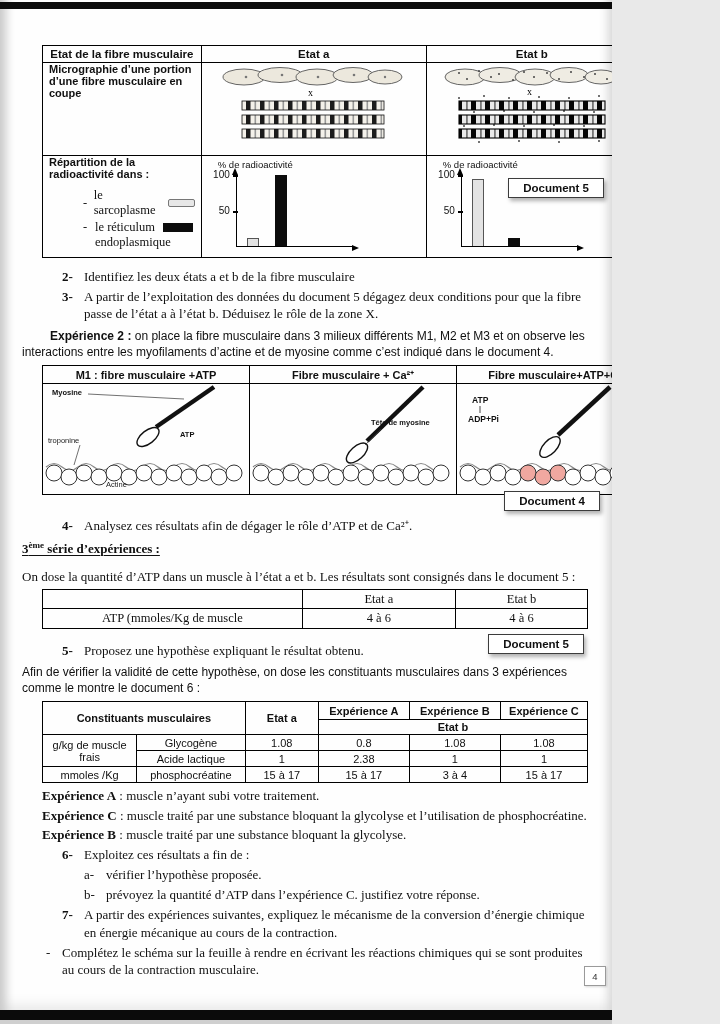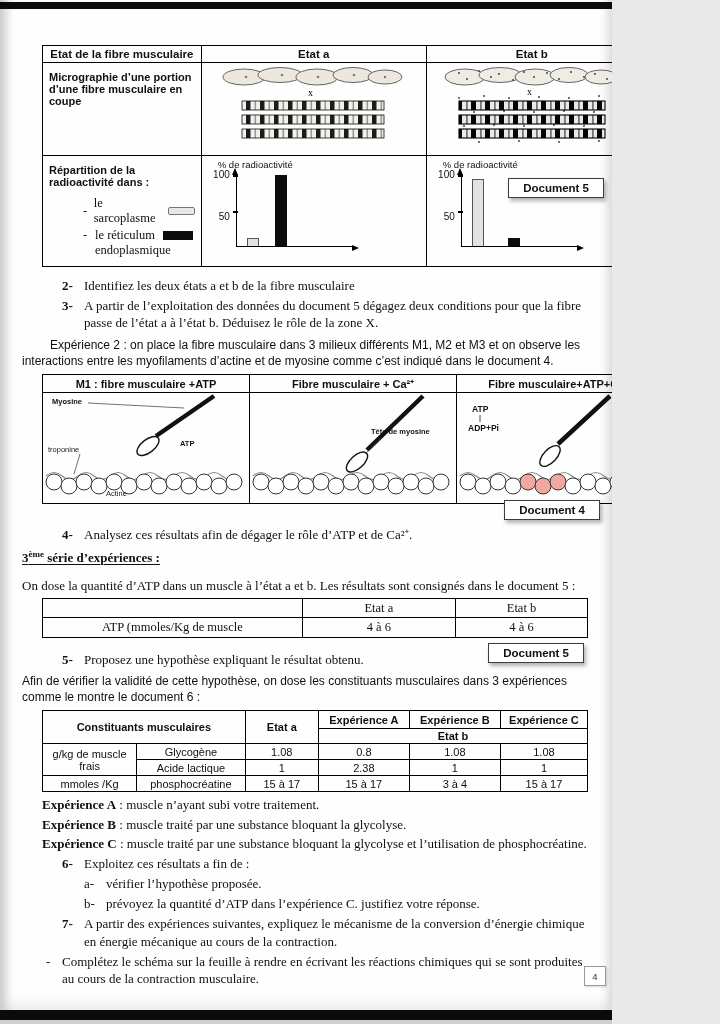--- a/index.html
+++ b/index.html
@@ -22,7 +22,7 @@
 
   
   .t1 th { font:bold 11.5px "Liberation Sans", sans-serif; text-align:center; height:17px; }
-  .t1 .label-cell { font:bold 11px "Liberation Sans", sans-serif; vertical-align:top; padding:8px 6px; }
+  .t1 .label-cell { font:bold 11px "Liberation Sans", sans-serif; vertical-align:top; padding:0 6px; }
   .t1 .fig-cell { vertical-align:top; text-align:center; padding:2px; height:88px; }
   .t1 .chart-cell { vertical-align:top; padding:3px 2px 2px 6px; height:100px; }
   .legend-line { display:flex; align-items:center; font:12.5px "Liberation Serif", serif; font-weight:normal; margin:2px 0 0 34px; }

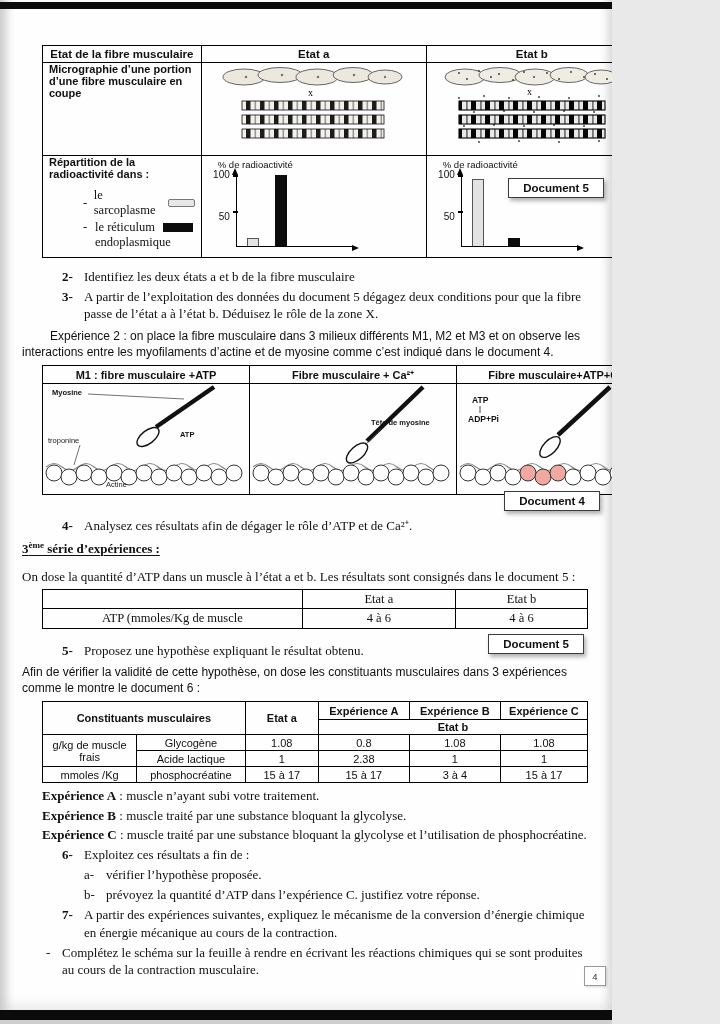--- a/index.html
+++ b/index.html
@@ -36,7 +36,7 @@
   .chart-title { font:9.5px "Liberation Sans", sans-serif; margin-left:10px; }
   .plot { position:relative; width:118px; height:72px; border-left:1.5px solid #000; border-bottom:1.5px solid #000; margin:5px 0 8px 28px; }
   .ytick { position:absolute; width:24px; left:-28px; text-align:right; font:10px "Liberation Sans", sans-serif; padding-right:3px; }
-  .t100 { top:-6px; } .t50 { top:36px; }
+  .t100 { top:-6px; } .t50 { top:30px; }
   .dash { position:absolute; width:5px; height:1.5px; background:#000; left:-3.5px; }
   .d100 { top:0; } .d50 { top:36px; }
   .bar { position:absolute; bottom:0; width:12px; }

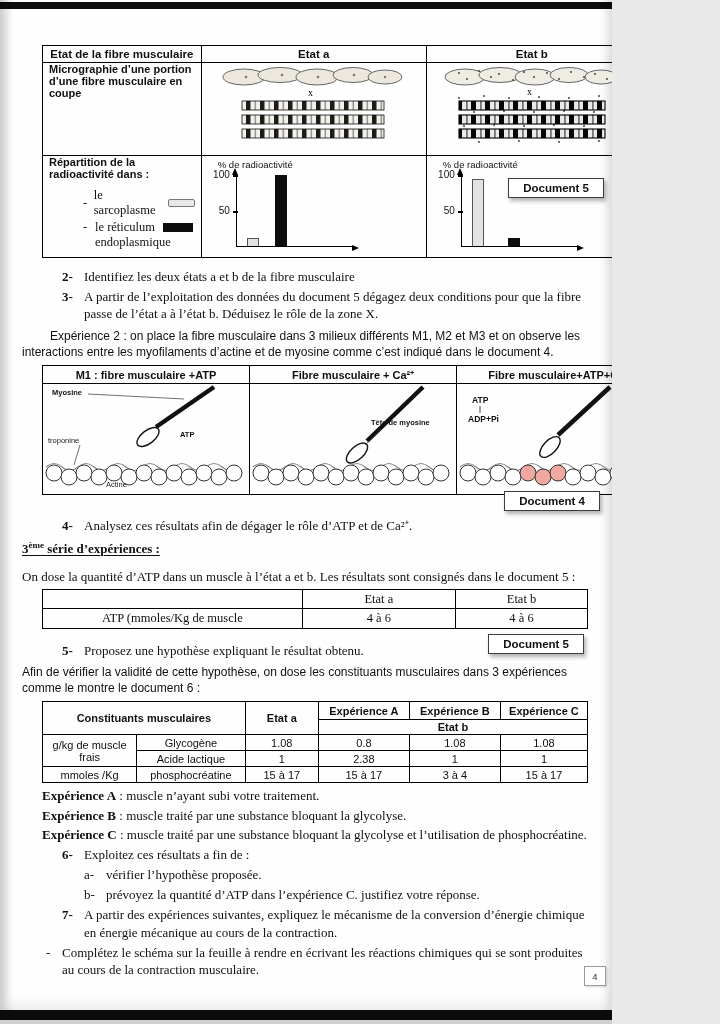--- a/index.html
+++ b/index.html
@@ -52,7 +52,7 @@
   .qtext { flex:1; }
   .sub { margin-left:62px; }
   .sans-par { font:12px "Liberation Sans", sans-serif; margin:5px 0; line-height:1.35; }
-  .sans-par b { font-weight:normal;padding-left:28px; }
+  .sans-par b { font-weight:bold;padding-left:28px; }
   .serie-head { font-weight:bold; text-decoration:underline; margin:6px 0 10px; }
   .desc-line { margin:2px 0 2px 20px; }
   .note-line { display:flex; margin:3px 0 3px 24px; }

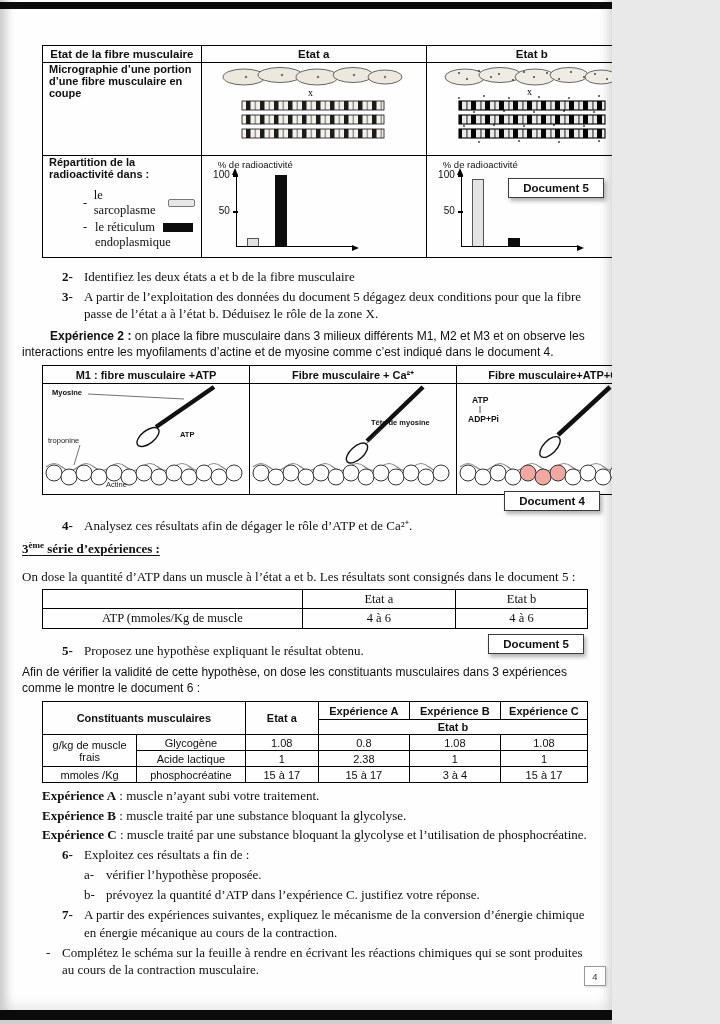--- a/index.html
+++ b/index.html
@@ -446,8 +446,8 @@
       </table>
 
     <div class="desc-line" style="margin-top:4px;"><b>Expérience A</b><span> : muscle n’ayant subi votre traitement.</span></div>
+    <div class="desc-line"><b>Expérience C</b><span> : muscle traité par une substance bloquant la glycolyse et l’utilisation de phosphocréatine.</span></div>
     <div class="desc-line"><b>Expérience B</b><span> : muscle traité par une substance bloquant la glycolyse.</span></div>
-    <div class="desc-line"><b>Expérience C</b><span> : muscle traité par une substance bloquant la glycolyse et l’utilisation de phosphocréatine.</span></div>
 
     <div class="q">
       <span class="qnum">6-</span>

